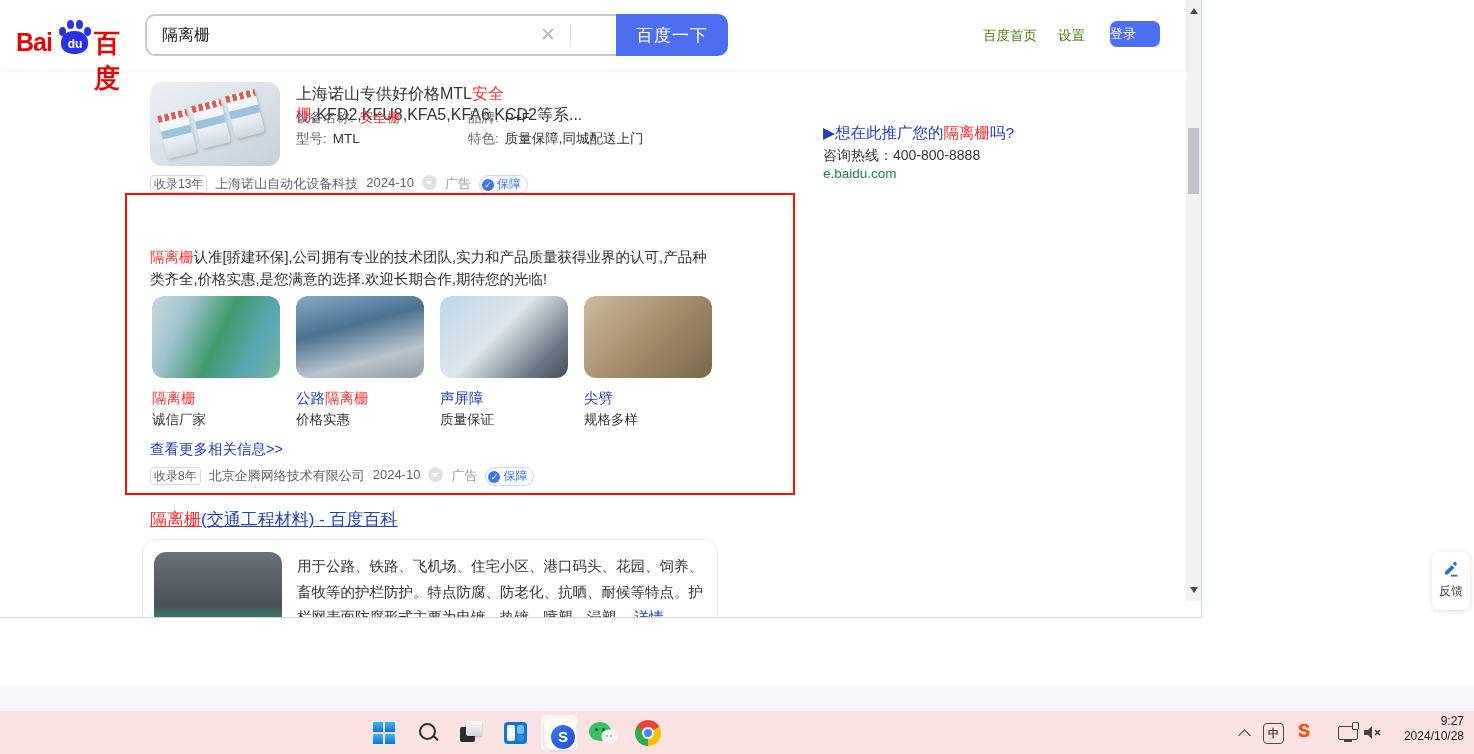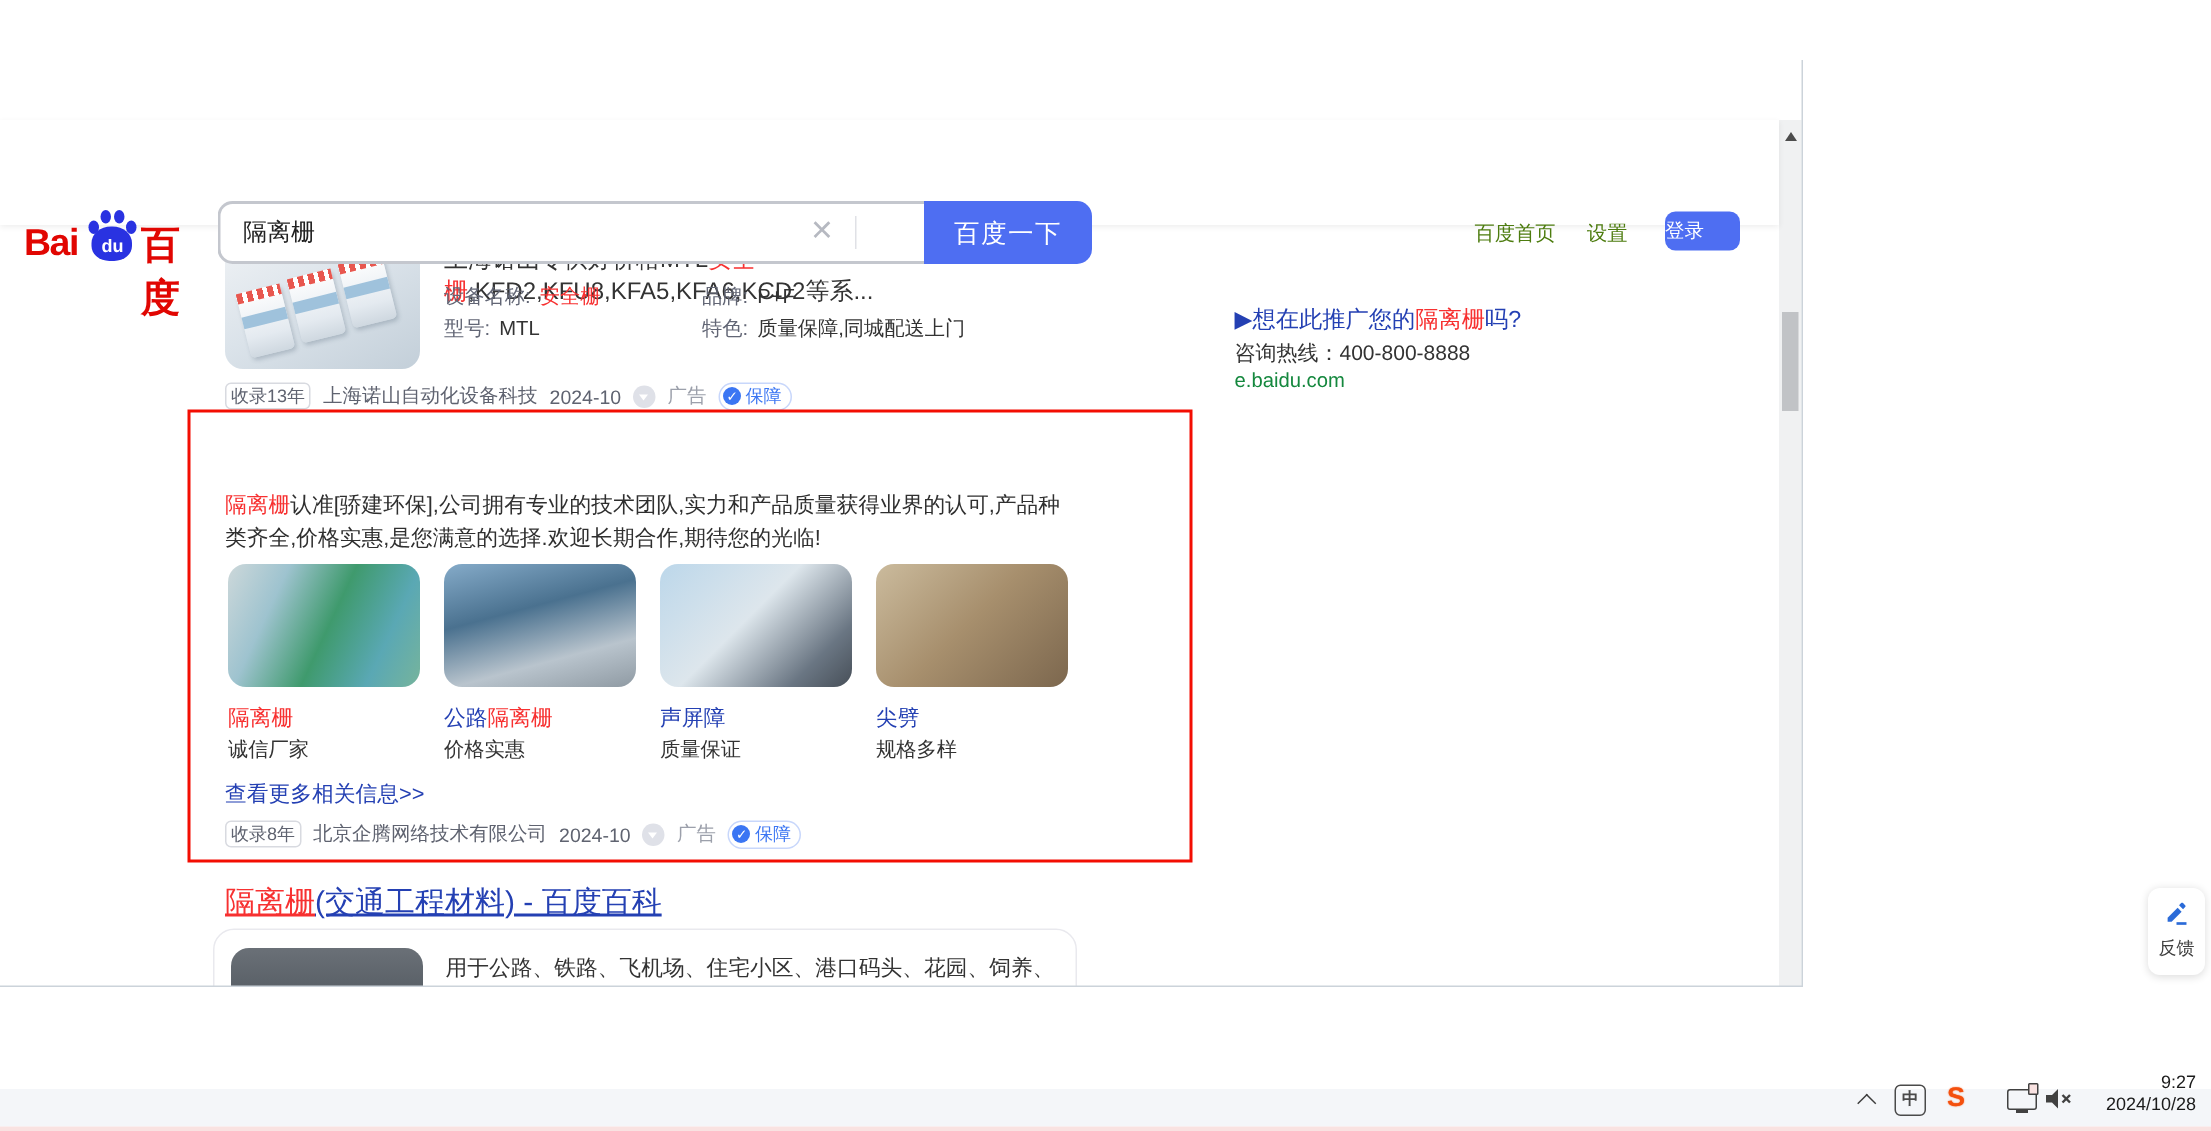--- a/index.html
+++ b/index.html
@@ -9,7 +9,7 @@
     font-family:"Liberation Sans","DejaVu Sans",sans-serif;
     -webkit-font-smoothing:antialiased;
   }
-  .abs{position:absolute;margin-top:40px;}
+  .abs{position:absolute;}
 
   
   .window{left:0;top:0;width:1202px;height:618px;background:#fff;overflow:hidden;}

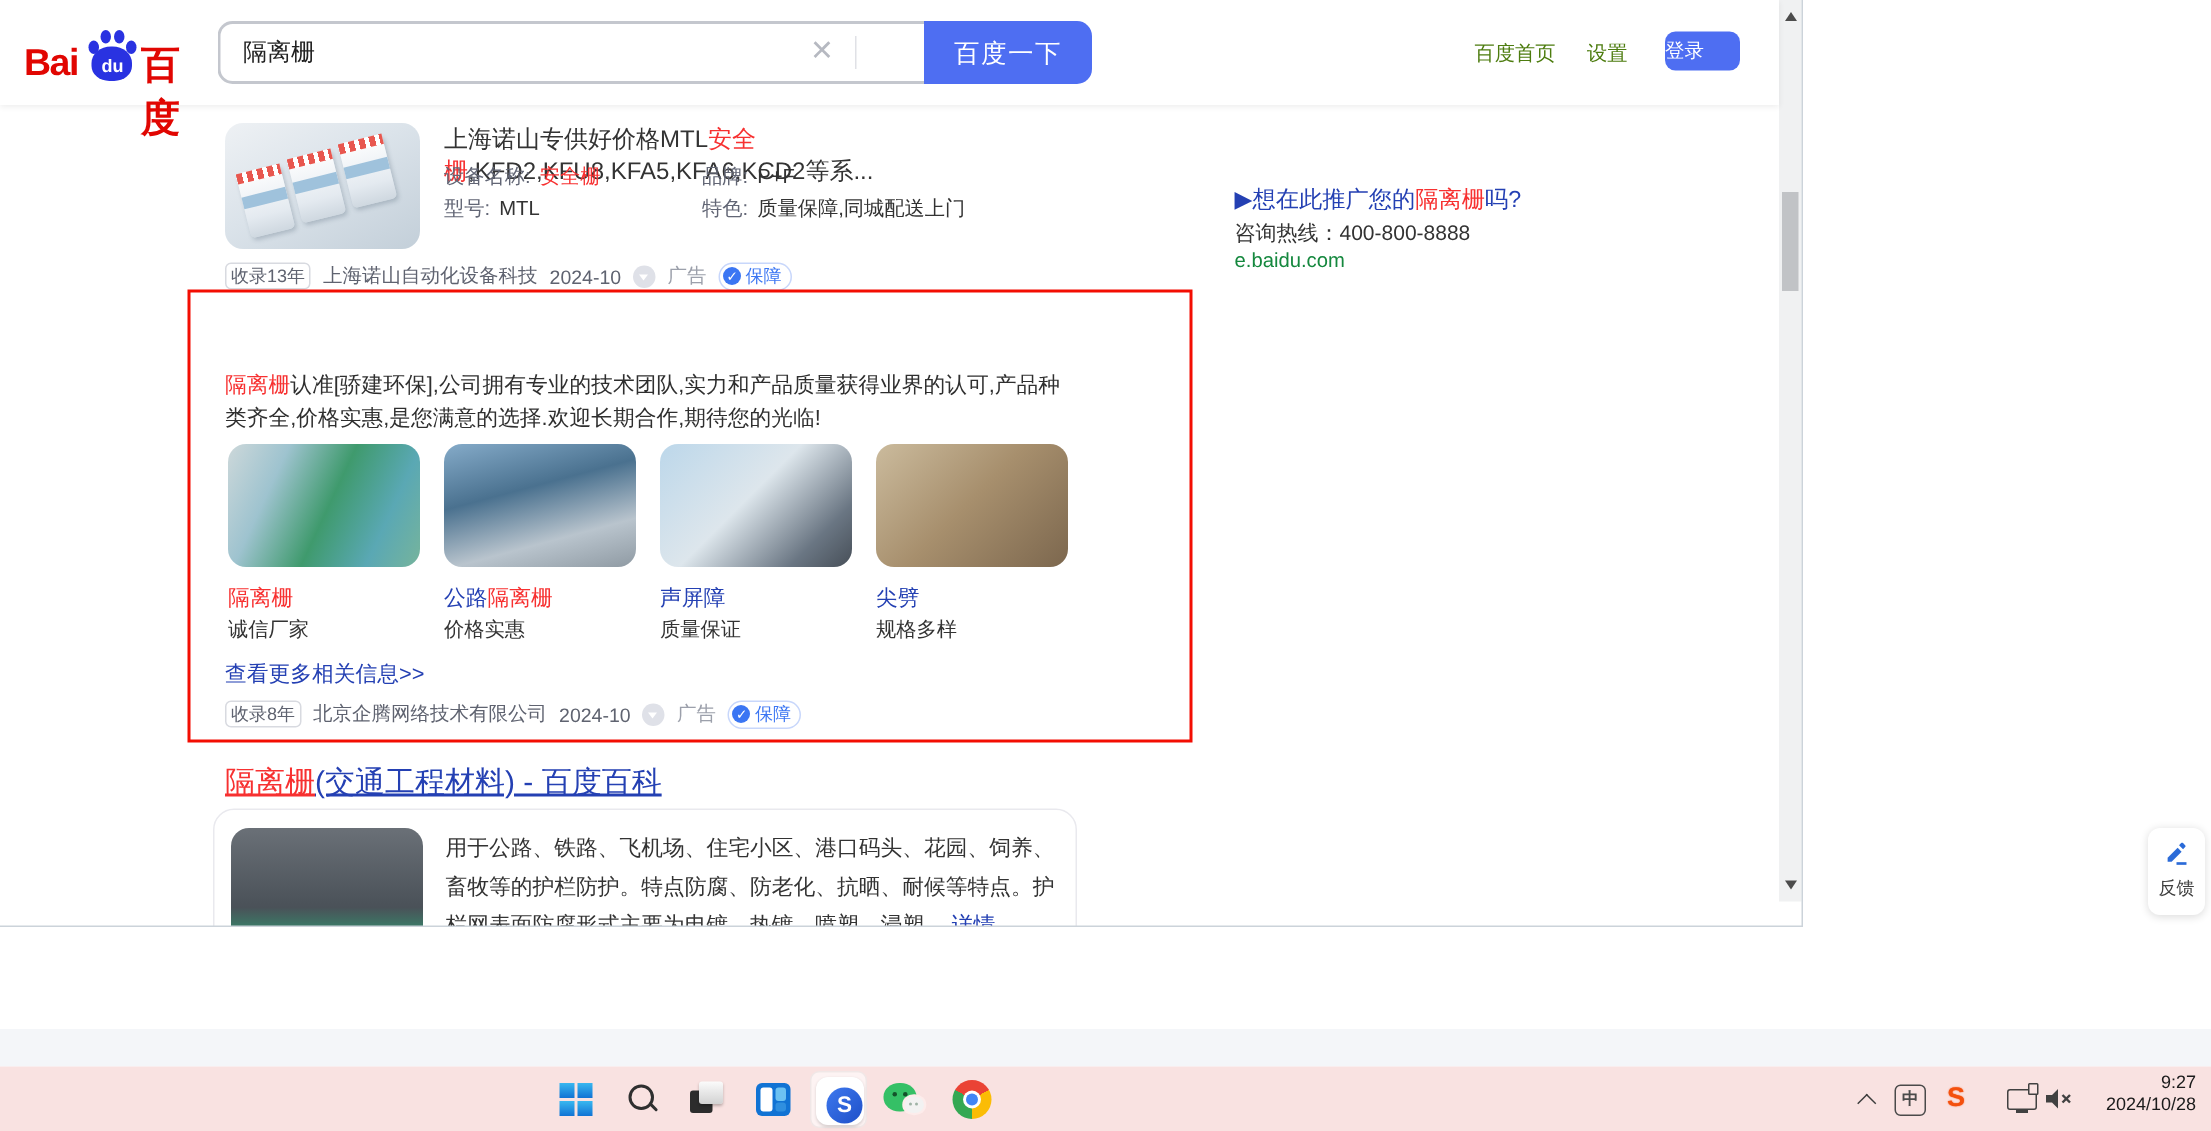--- a/index.html
+++ b/index.html
@@ -54,7 +54,7 @@
   .kw-red{color:#f73131;}
   .t-blue{color:#2440b3;}
   .u{text-decoration:underline;}
-  .res-footer{height:18px;display:flex;align-items:center;gap:8px;font-size:13px;color:#5f6370;}
+  .res-footer{height:18px;display:flex;align-items:flex-start;gap:8px;font-size:13px;color:#5f6370;}
   .tag-pill{border:1px solid #d8dae0;border-radius:4px;font-size:12px;line-height:16px;padding:0 3px;color:#5f6370;}
   .chev-circle{width:15px;height:15px;border-radius:50%;background:#dfe1e8;position:relative;cursor:pointer;}
   .chev-circle::after{content:"";position:absolute;left:4px;top:6px;border-left:3.5px solid transparent;border-right:3.5px solid transparent;border-top:4px solid #fff;}

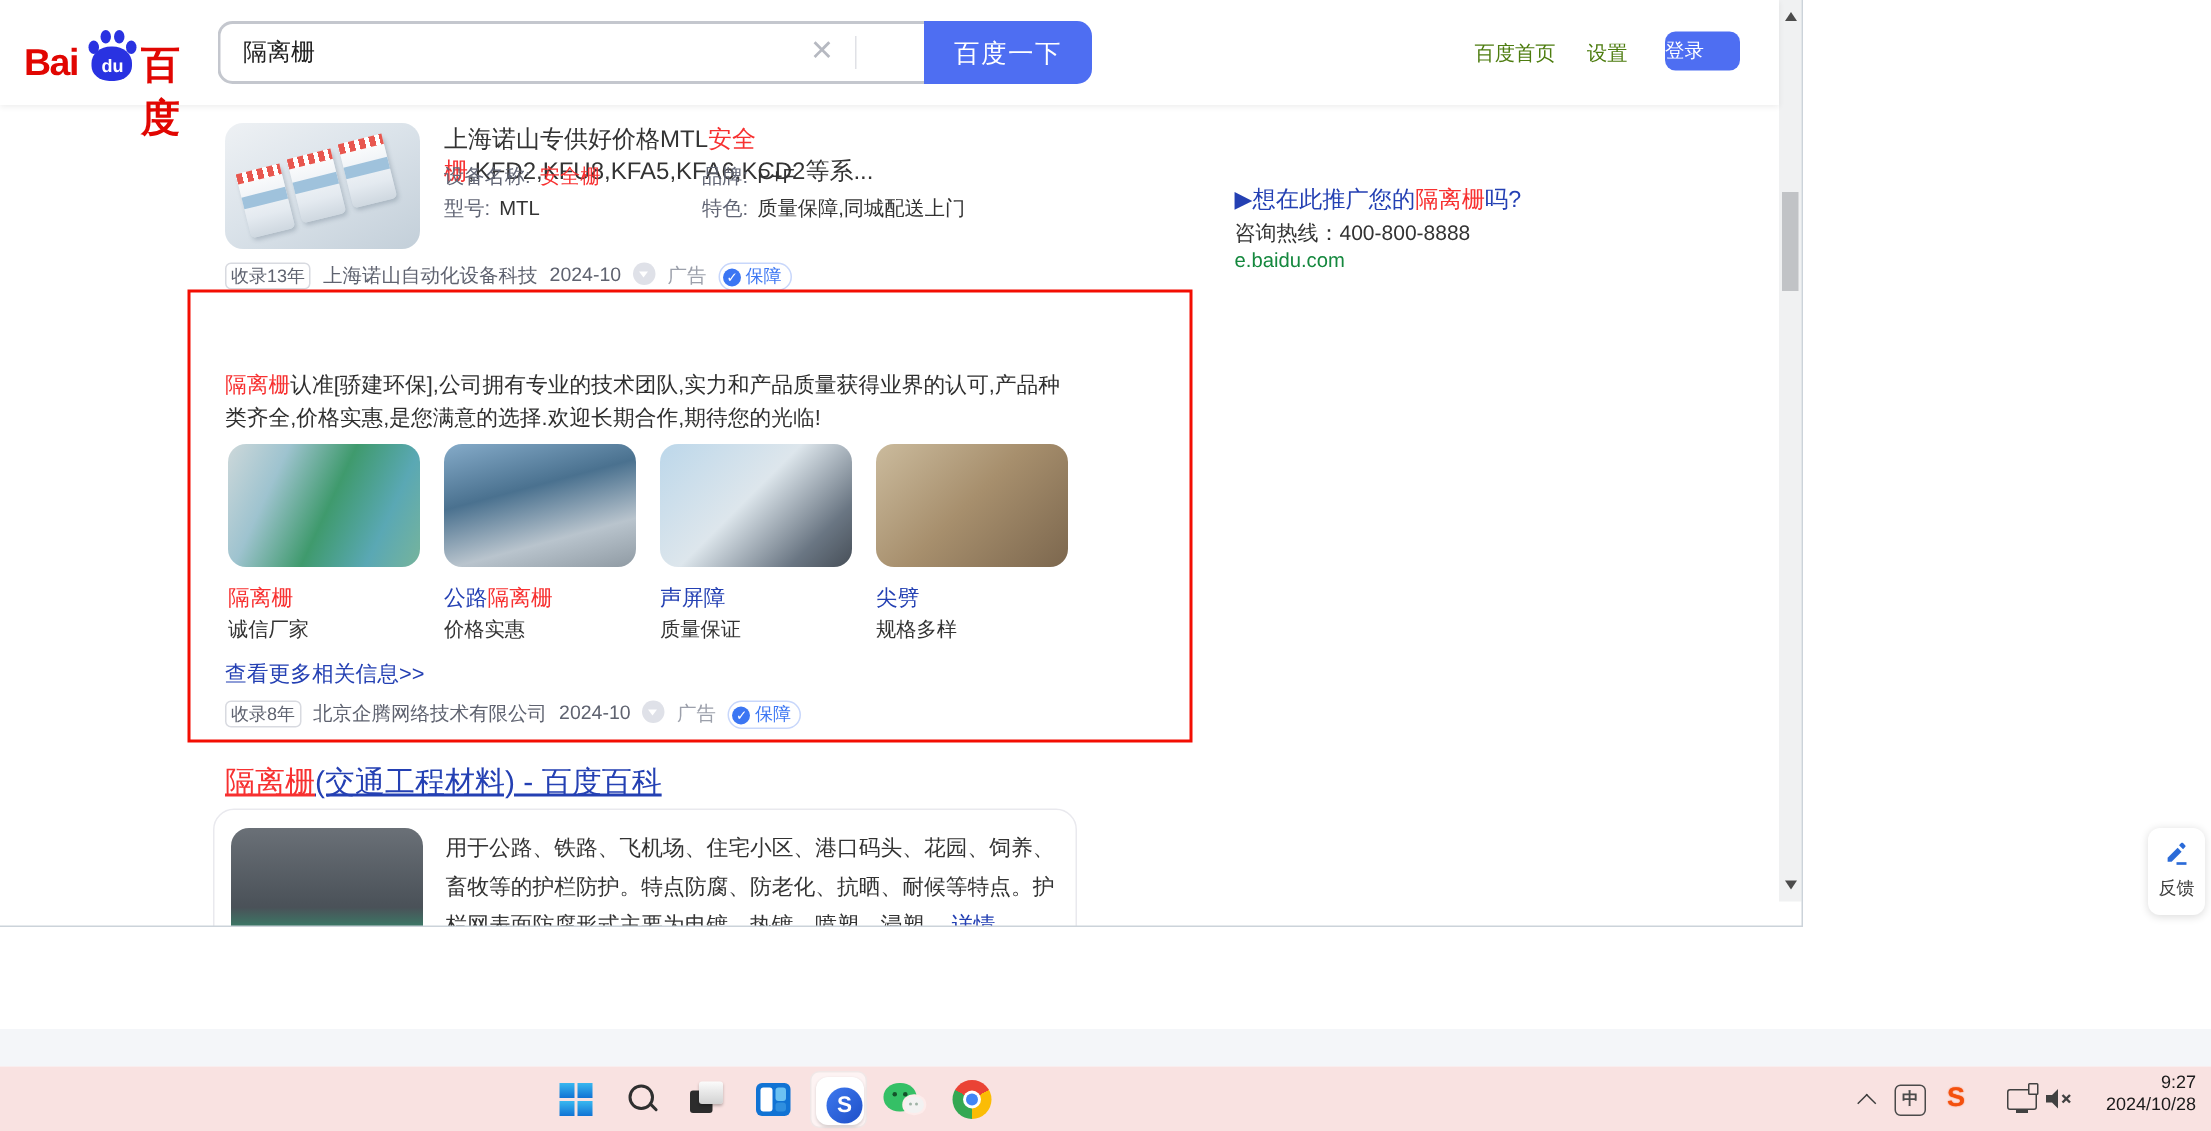--- a/index.html
+++ b/index.html
@@ -93,7 +93,7 @@
   .ad2-footer{left:150px;top:467px;}
 
   
-  .baike-title{left:150px;top:508px;font-size:20px;cursor:pointer;}
+  .baike-title{left:150px;top:508px;font-size:17px;cursor:pointer;}
   .baike-card{left:142px;top:539px;width:576px;height:110px;box-sizing:border-box;border:1px solid #e9e9ee;border-radius:14px;background:#fff;overflow:hidden;}
   .baike-thumb{position:absolute;left:11px;top:12px;width:128px;height:96px;border-radius:12px;cursor:pointer;
     background:linear-gradient(180deg,#6a7077 0%,#4a5158 55%,#2f9a72 80%,#27815f 100%);}

